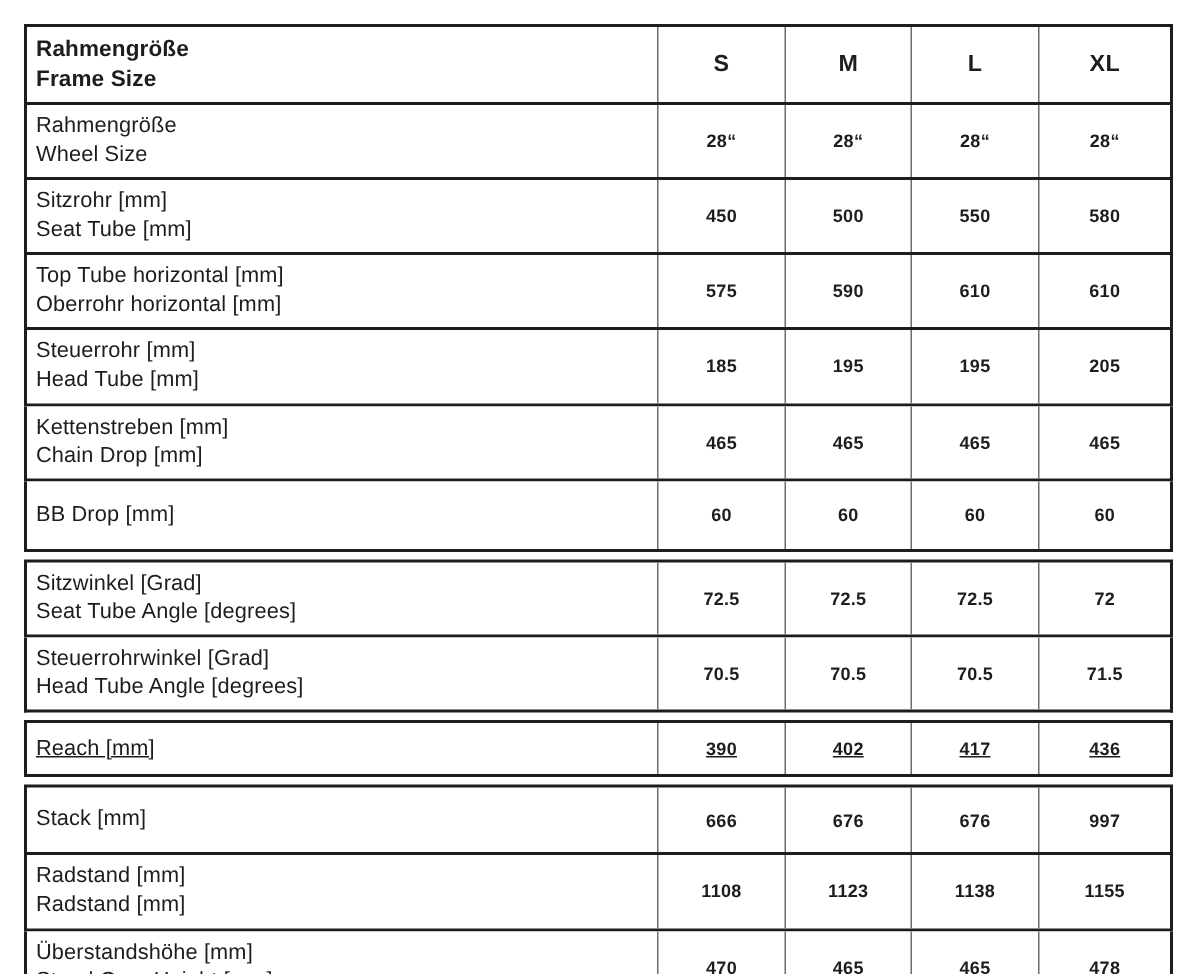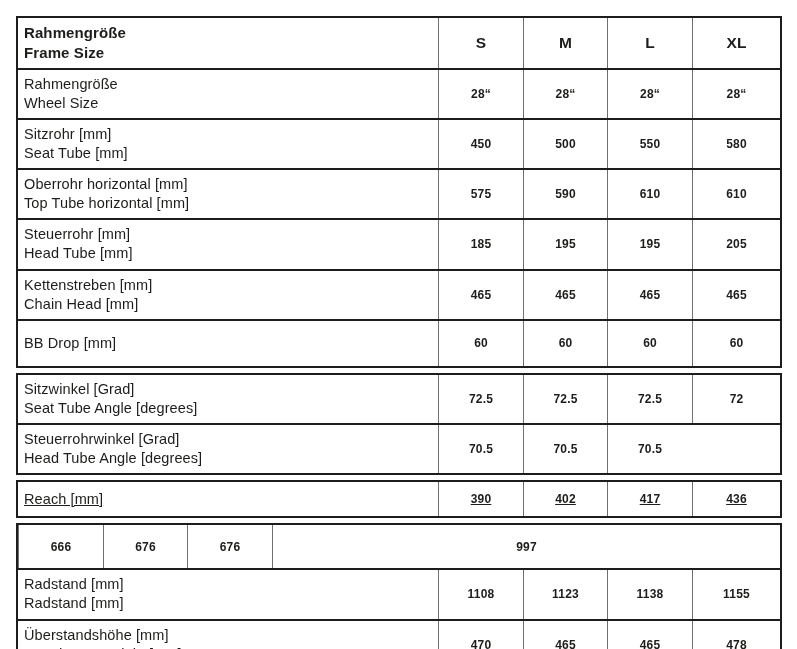--- a/index.html
+++ b/index.html
@@ -101,8 +101,8 @@
 
   <div class="row">
     <div class="label-cell">
+      <span>Top Tube horizontal [mm]</span>
       <span>Oberrohr horizontal [mm]</span>
-      <span>Top Tube horizontal [mm]</span>
     </div>
     <div class="val-cell c1">575</div>
     <div class="val-cell c2">590</div>

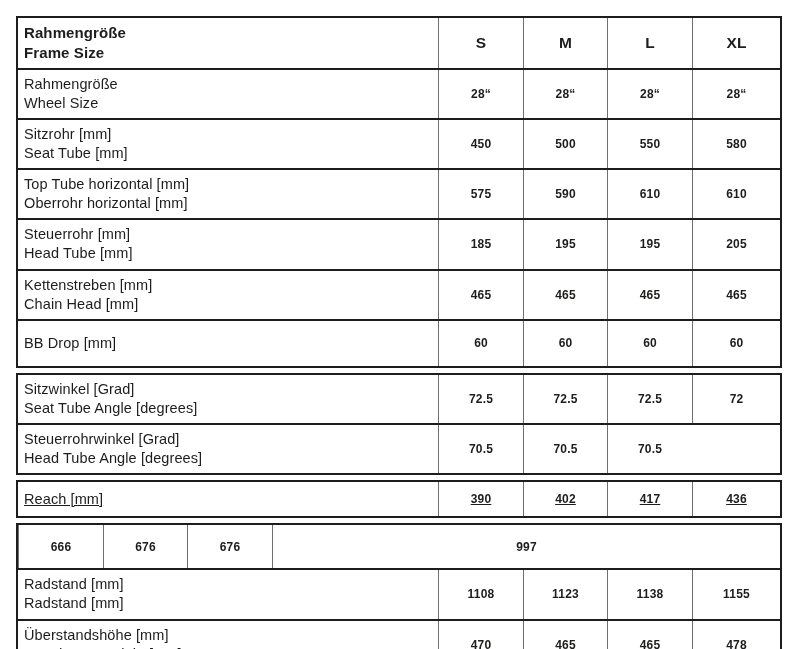--- a/index.html
+++ b/index.html
@@ -124,7 +124,7 @@
   <div class="row">
     <div class="label-cell">
       <span>Kettenstreben [mm]</span>
-      <span>Chain Head [mm]</span>
+      <span>Chain Drop [mm]</span>
     </div>
     <div class="val-cell c1">465</div>
     <div class="val-cell c2">465</div>

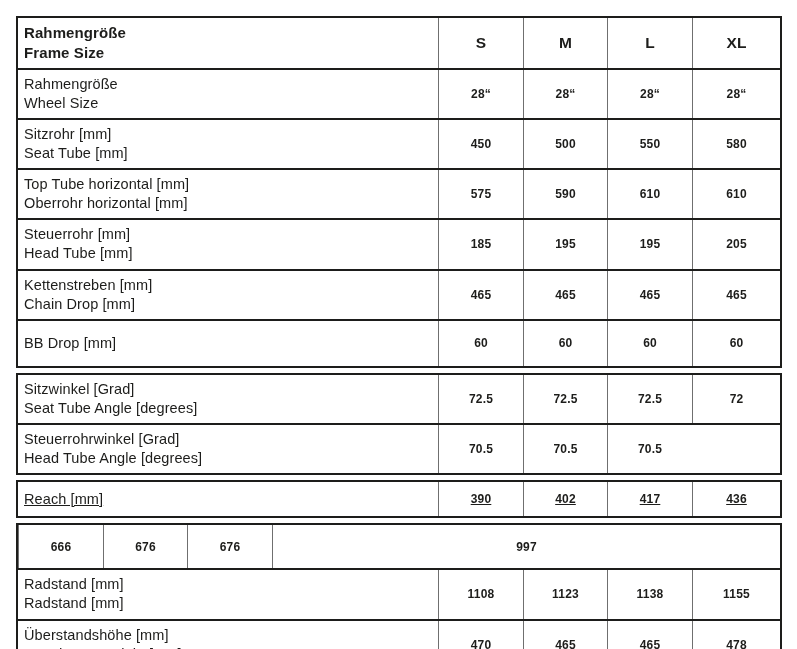--- a/index.html
+++ b/index.html
@@ -162,6 +162,7 @@
     <div class="val-cell c1">70.5</div>
     <div class="val-cell c2">70.5</div>
     <div class="val-cell c3">70.5</div>
+    <div class="val-cell c4">71.5</div>
   </div>
 
   <div class="row after-gap short">

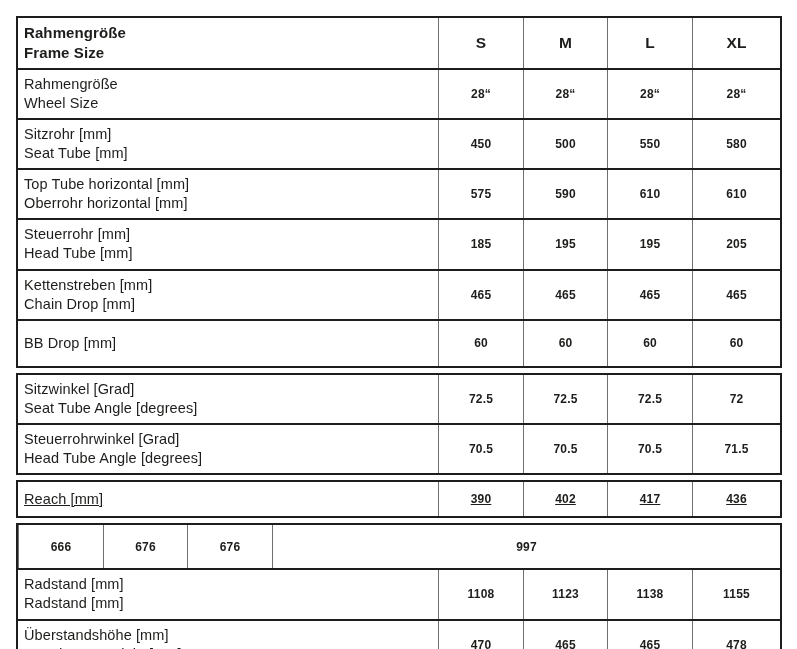--- a/index.html
+++ b/index.html
@@ -177,6 +177,10 @@
   </div>
 
   <div class="row after-gap">
+    <div class="label-cell">
+      <span>Stack [mm]</span>
+      <span></span>
+    </div>
     <div class="val-cell c1">666</div>
     <div class="val-cell c2">676</div>
     <div class="val-cell c3">676</div>

